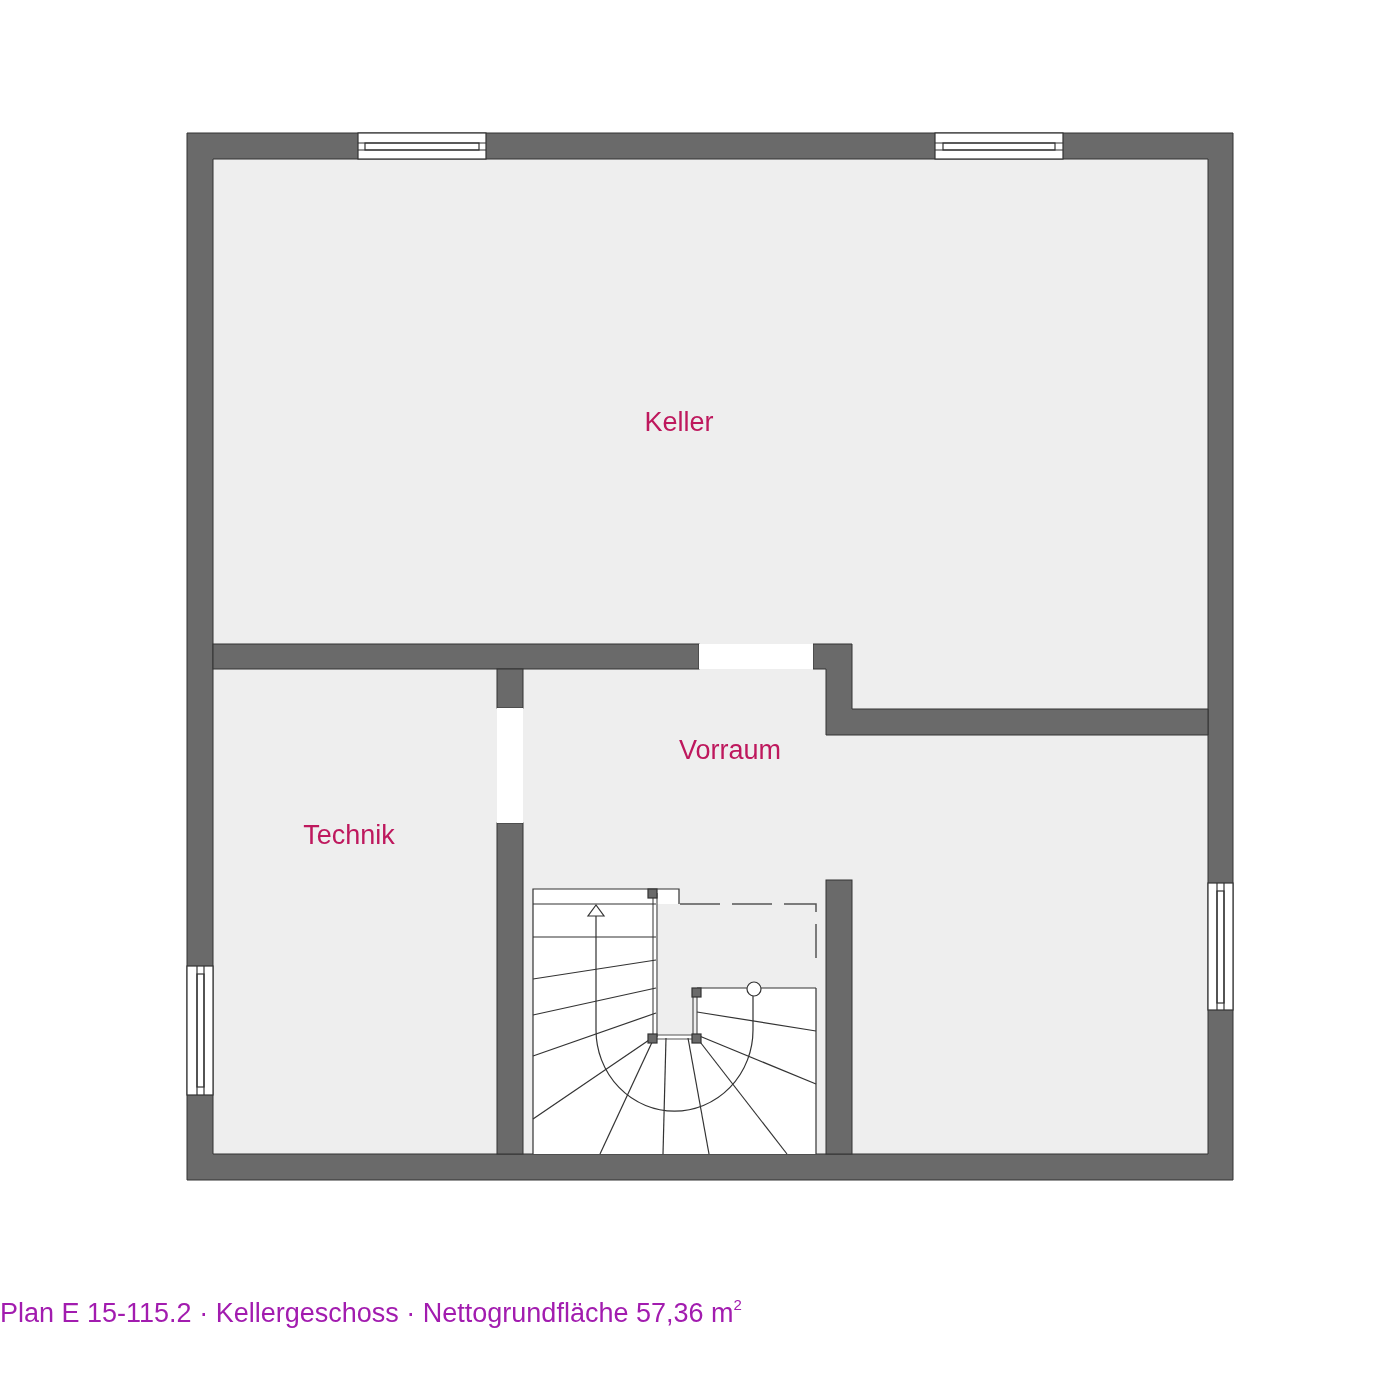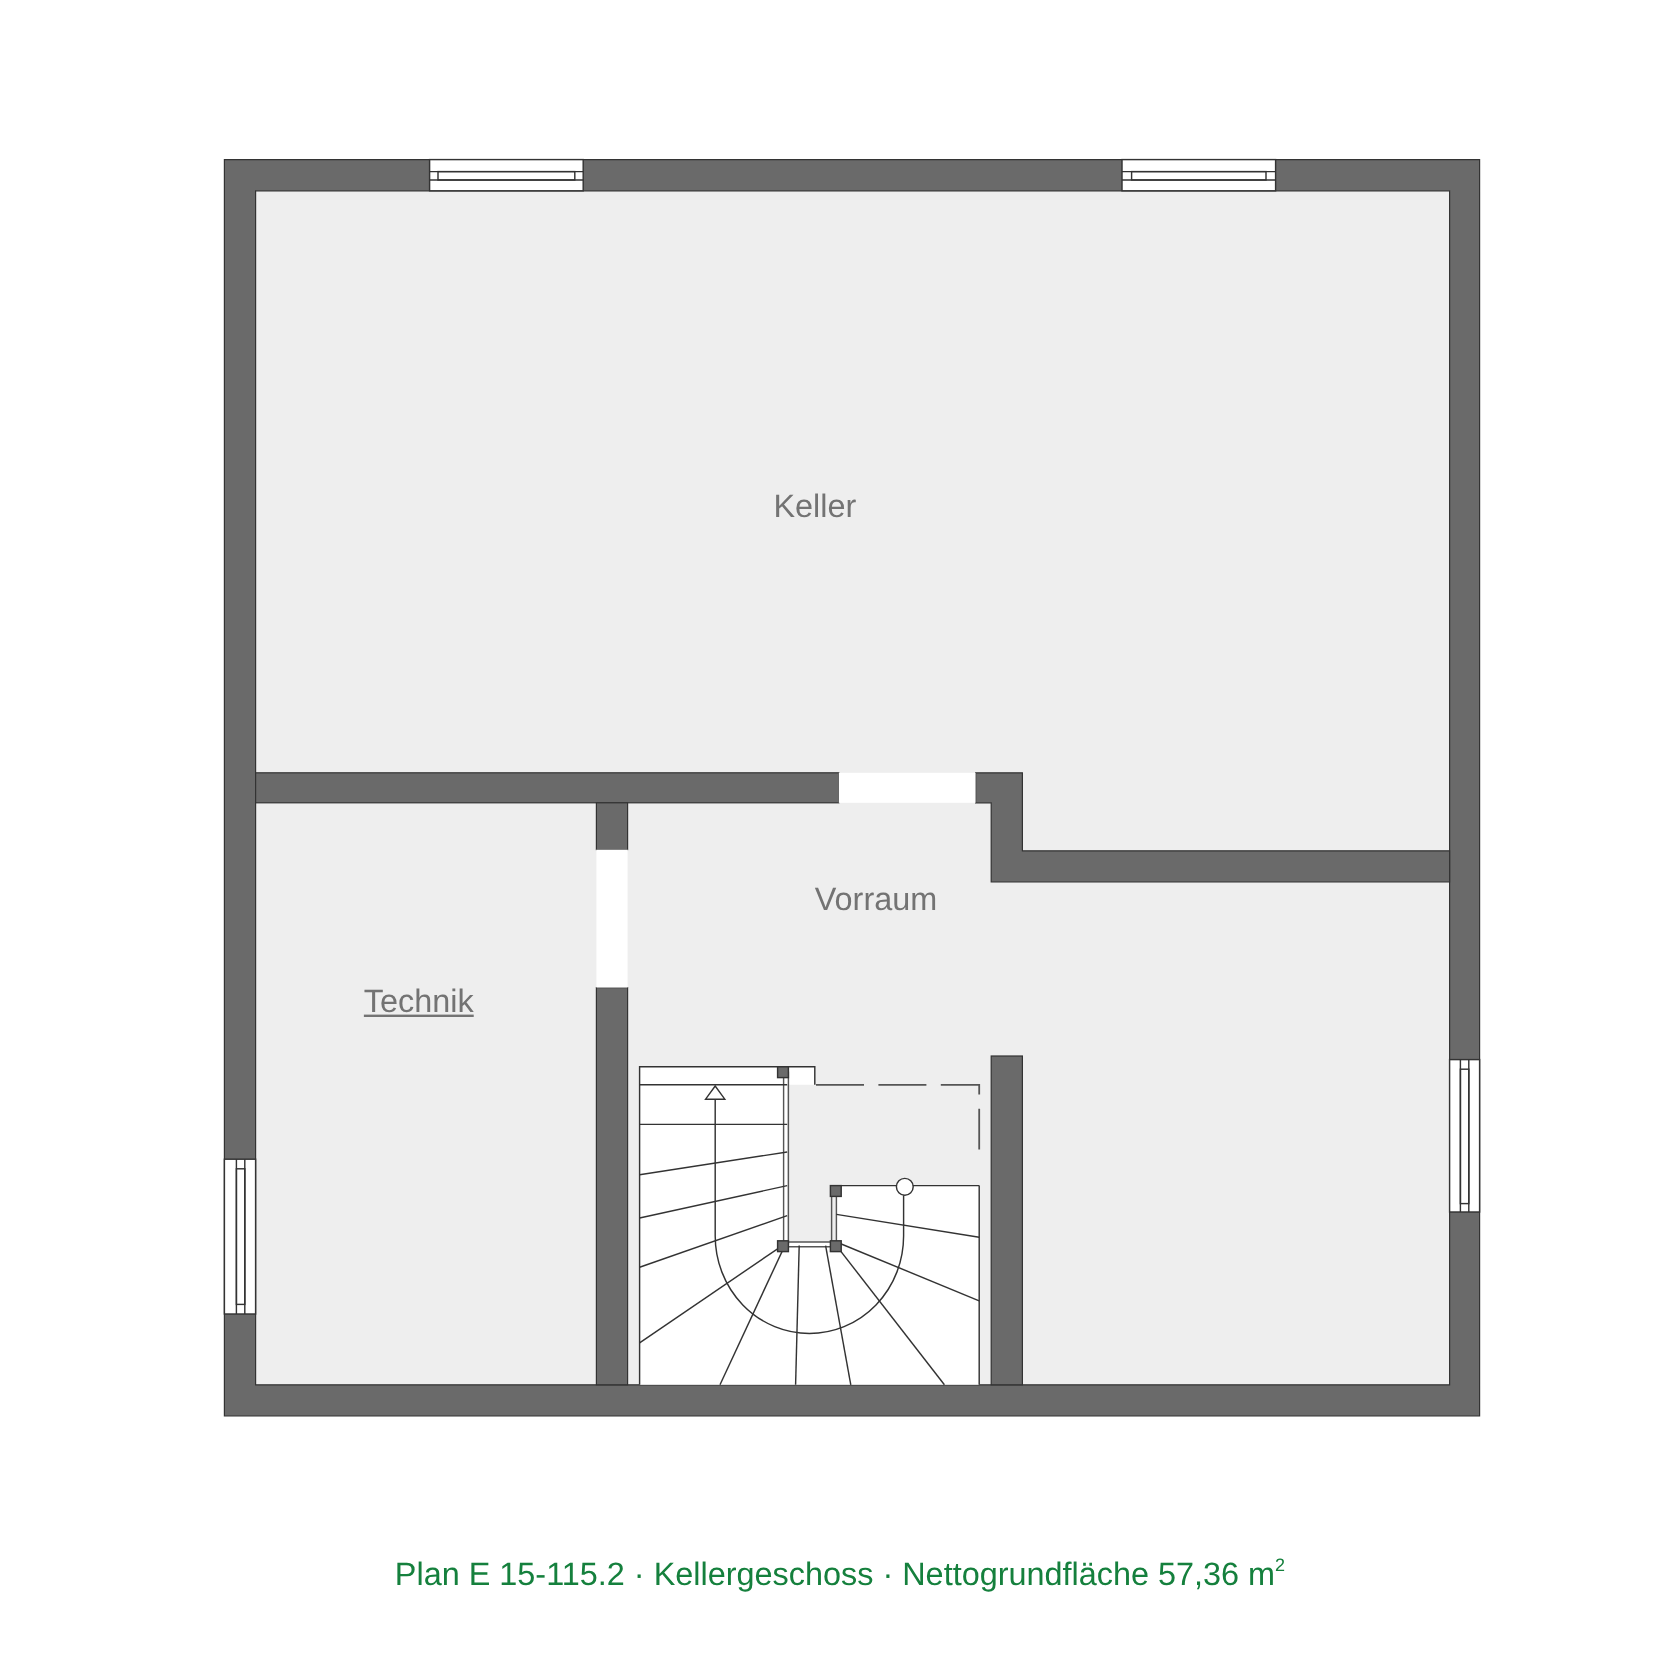--- a/index.html
+++ b/index.html
@@ -5,7 +5,7 @@
   html, body { margin:0; padding:0; background:#ffffff; }
   body { width:1400px; height:1400px; position:relative; overflow:hidden; font-family:"Liberation Sans", sans-serif; }
   #plan { position:absolute; left:0; top:0; width:1400px; height:1400px; }
-  .room-label { position:absolute; font-size:27px; color:#737373; transform:translate(-50%,-50%); white-space:nowrap; }
+  .room-label { position:absolute; font-size:27px; color:#be185d; transform:translate(-50%,-50%); white-space:nowrap; }
   #caption { position:absolute; left:0; top:1296px; width:1400px; text-align:center; font-size:27px; color:#15803d; letter-spacing:0px; }
   #caption sup { font-size:15px; vertical-align:12px; }
 </style>

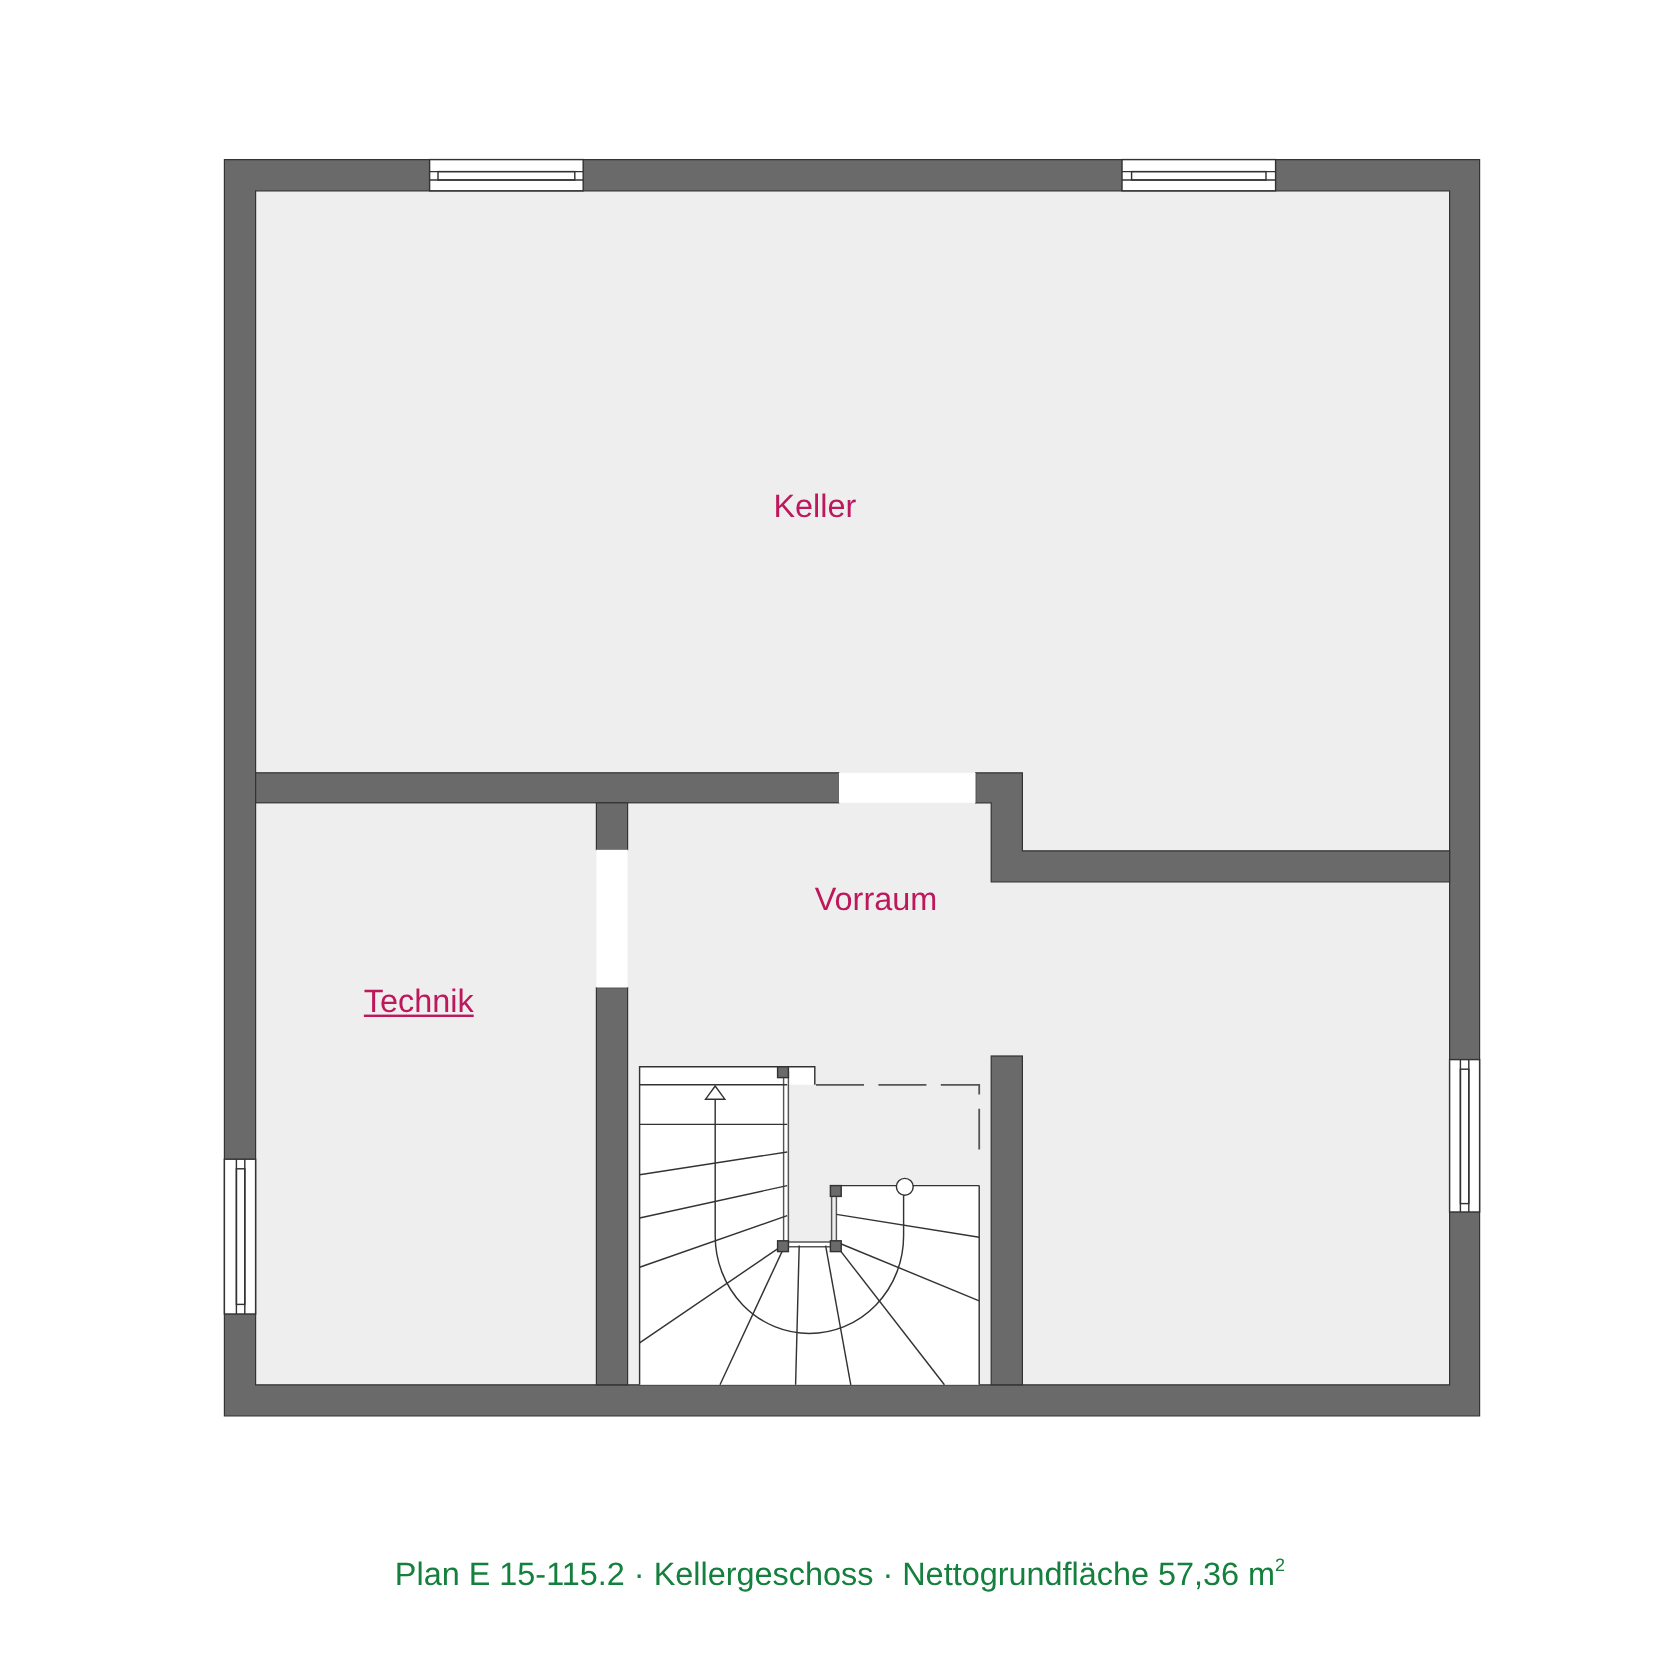--- a/index.html
+++ b/index.html
@@ -111,7 +111,7 @@
 
 <div class="room-label" style="left:679px; top:422px;">Keller</div>
 <div class="room-label" style="left:730px; top:750px;">Vorraum</div>
-<div class="room-label" style="left:349px; top:835px;text-decoration:underline;">Technik</div>
+<div class="room-label" style="left:349px; top:835px;">Technik</div>
 
 <div id="caption">
   <span>Plan E 15-115.2</span>

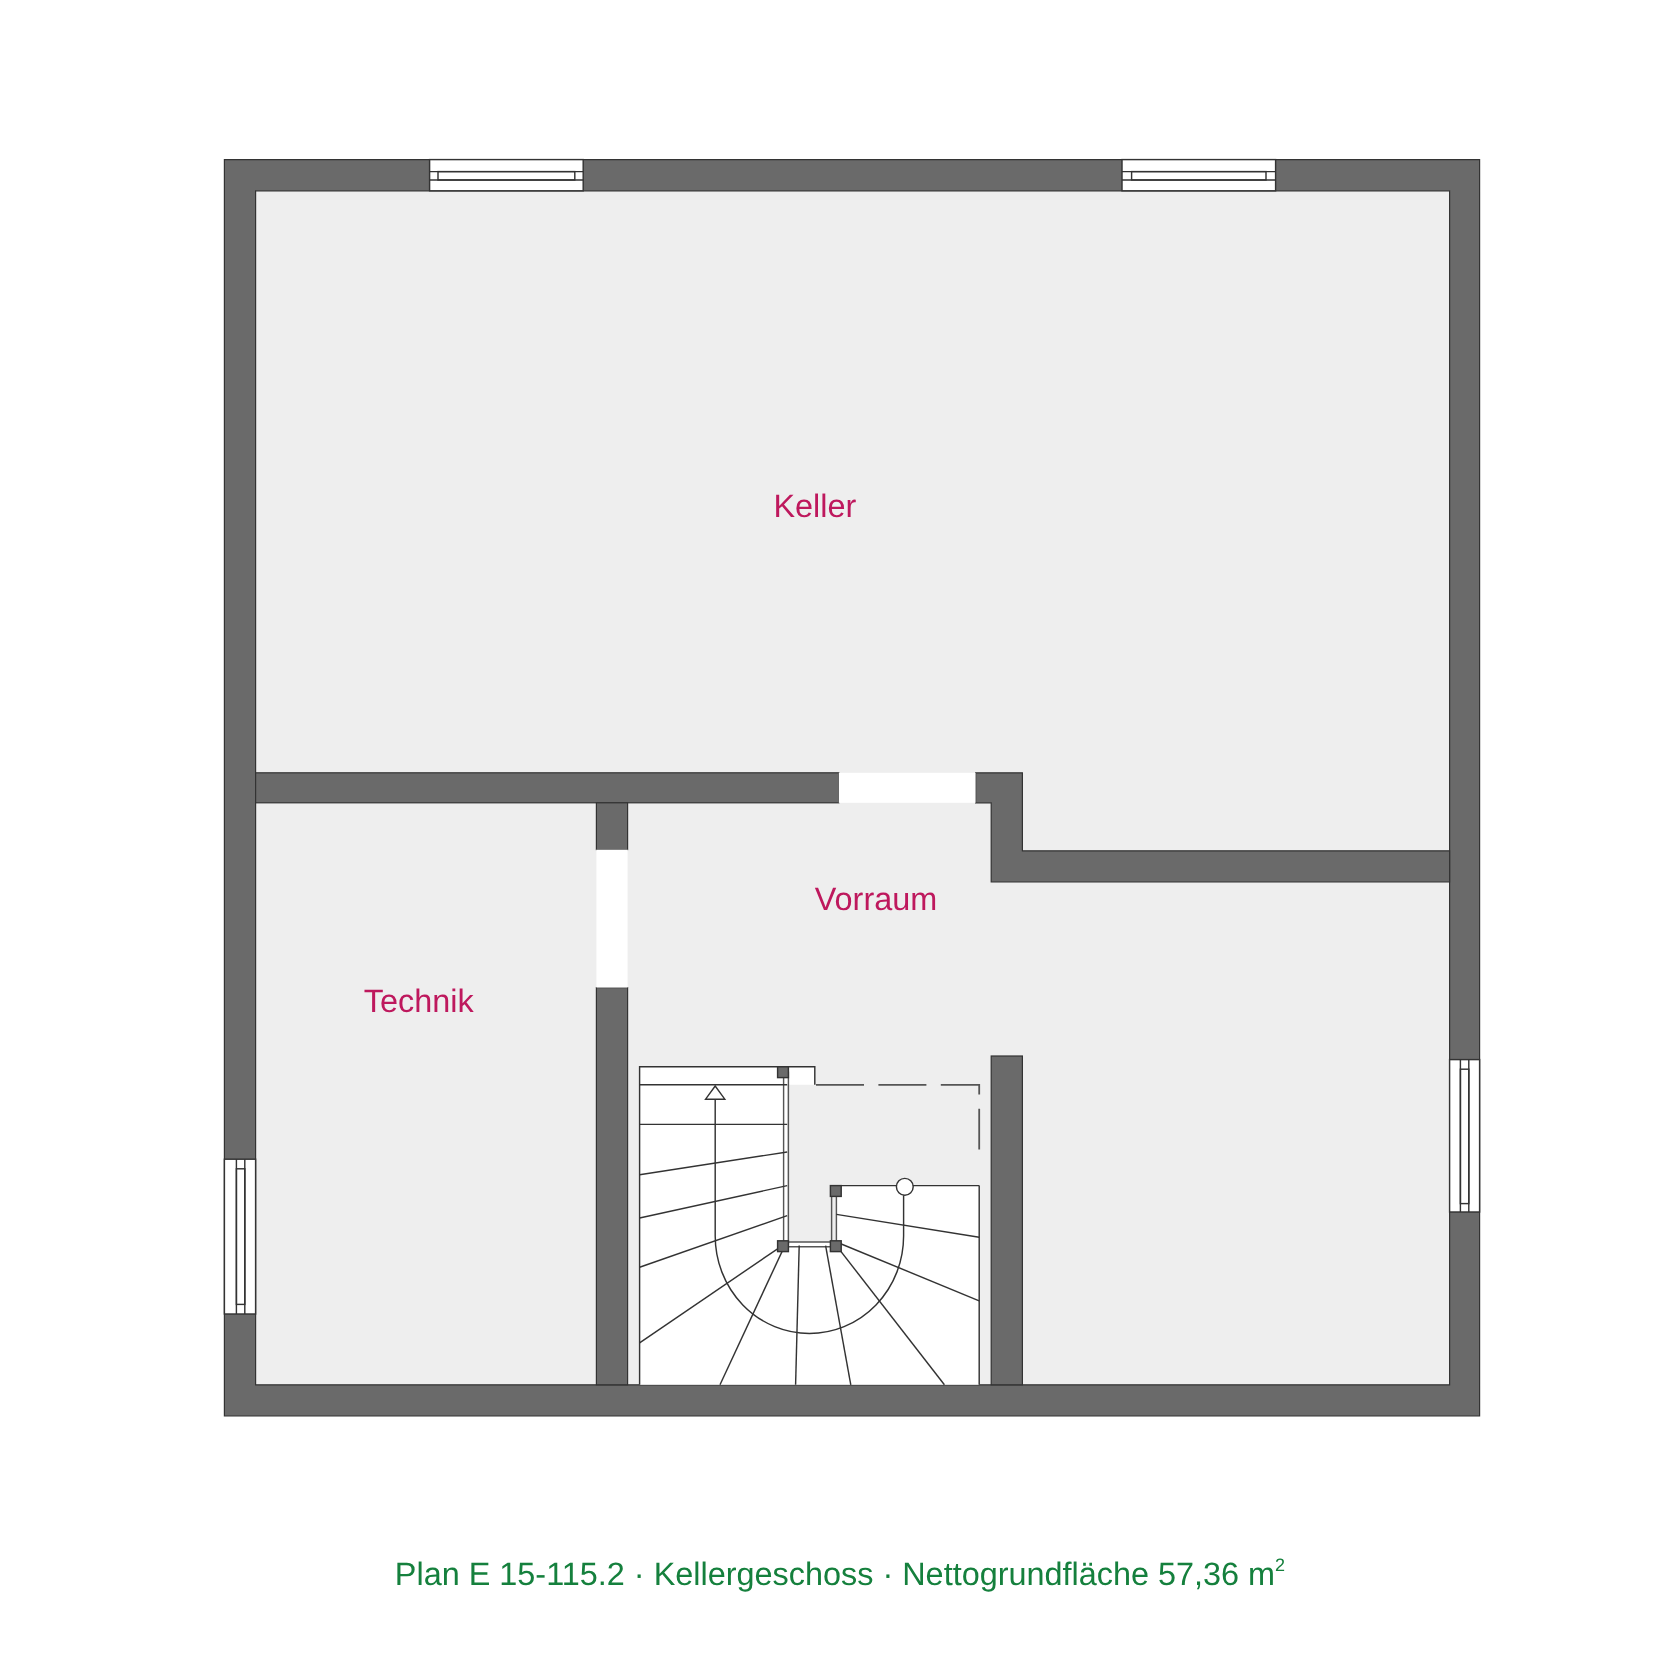--- a/index.html
+++ b/index.html
@@ -6,7 +6,7 @@
   body { width:1400px; height:1400px; position:relative; overflow:hidden; font-family:"Liberation Sans", sans-serif; }
   #plan { position:absolute; left:0; top:0; width:1400px; height:1400px; }
   .room-label { position:absolute; font-size:27px; color:#be185d; transform:translate(-50%,-50%); white-space:nowrap; }
-  #caption { position:absolute; left:0; top:1296px; width:1400px; text-align:center; font-size:27px; color:#15803d; letter-spacing:0px; }
+  #caption { position:absolute; left:0; top:1296px; width:1400px; text-align:left; font-size:27px; color:#a21caf; letter-spacing:0px; }
   #caption sup { font-size:15px; vertical-align:12px; }
 </style>
 </head>

